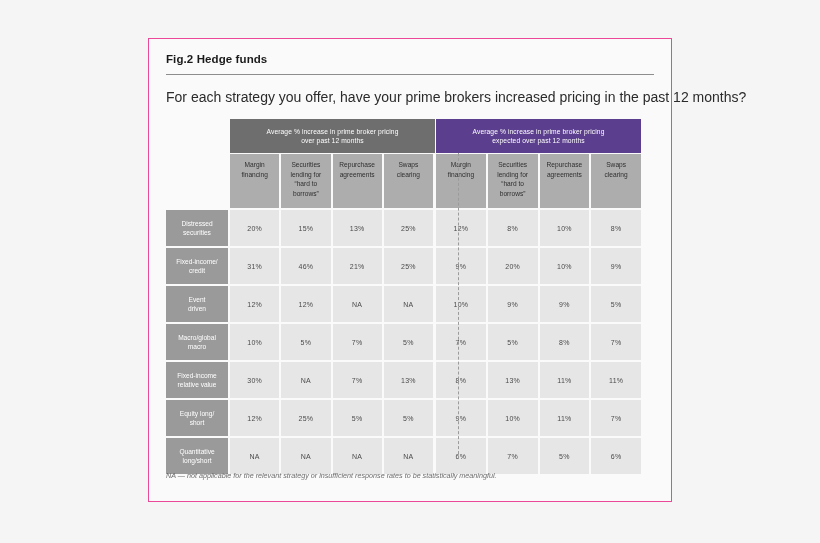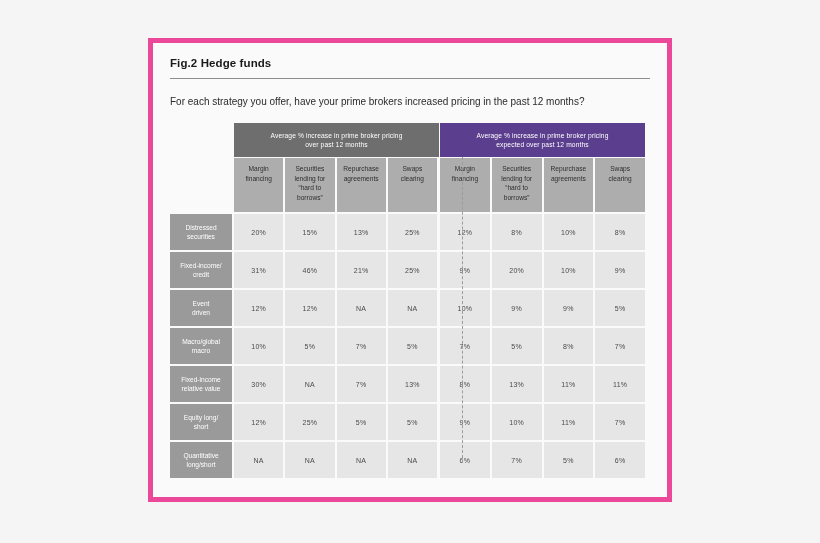--- a/index.html
+++ b/index.html
@@ -24,7 +24,7 @@
     height: 464px;
     box-sizing: border-box;
     background: #fafafa;
-    border: 5px solid #ec4899;
+    border: 1px solid #ec4899;
   }
 
   .card-inner {

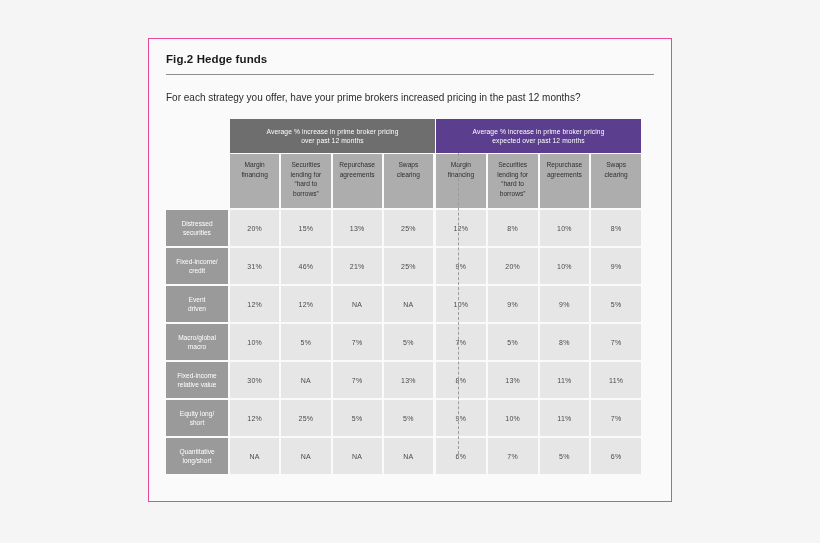--- a/index.html
+++ b/index.html
@@ -48,7 +48,7 @@
 
   
   .question-line {
-    font-size: 10px;
+    font-size: 14px;
     color: #2b2b2b;
     line-height: 13.5px;
     white-space: nowrap;

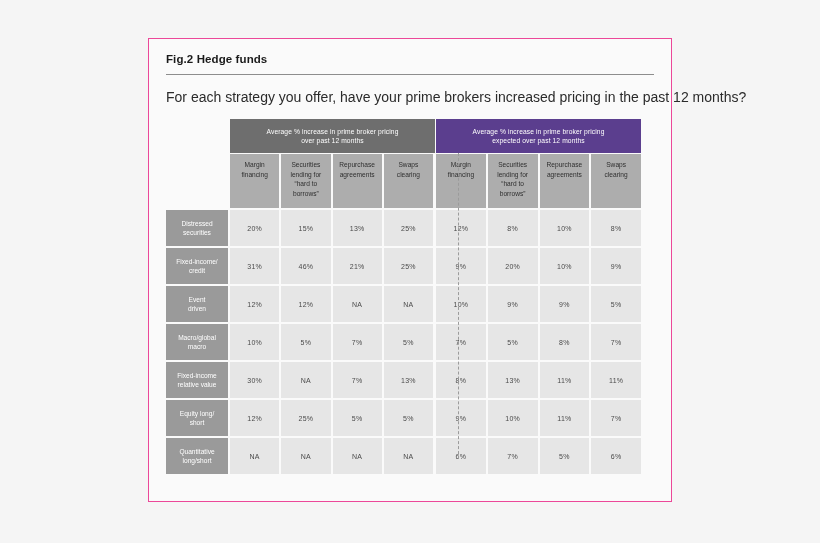--- a/index.html
+++ b/index.html
@@ -400,6 +400,7 @@
     <div id="section-divider"></div>
   </div>
 
+  <div id="footnote">NA — not applicable for the relevant strategy or insufficient response rates to be statistically meaningful.</div>
 </div>
 
 </body></html>

